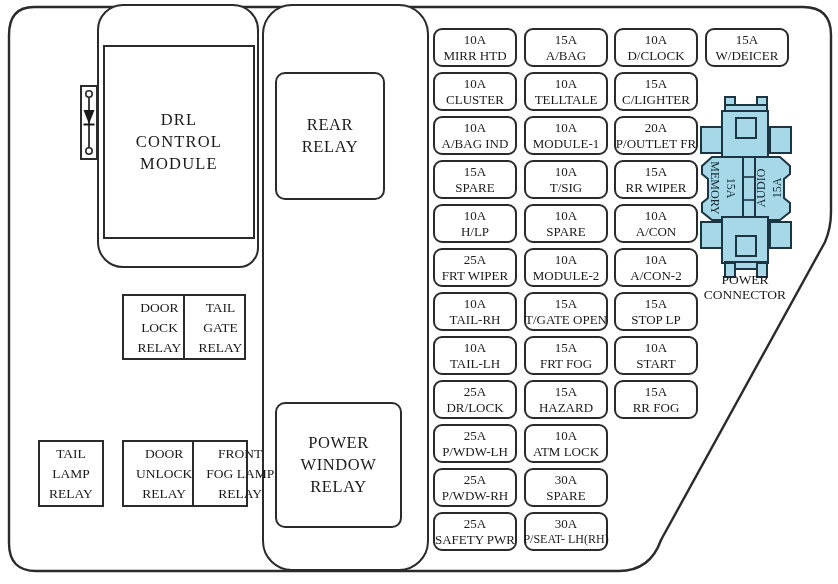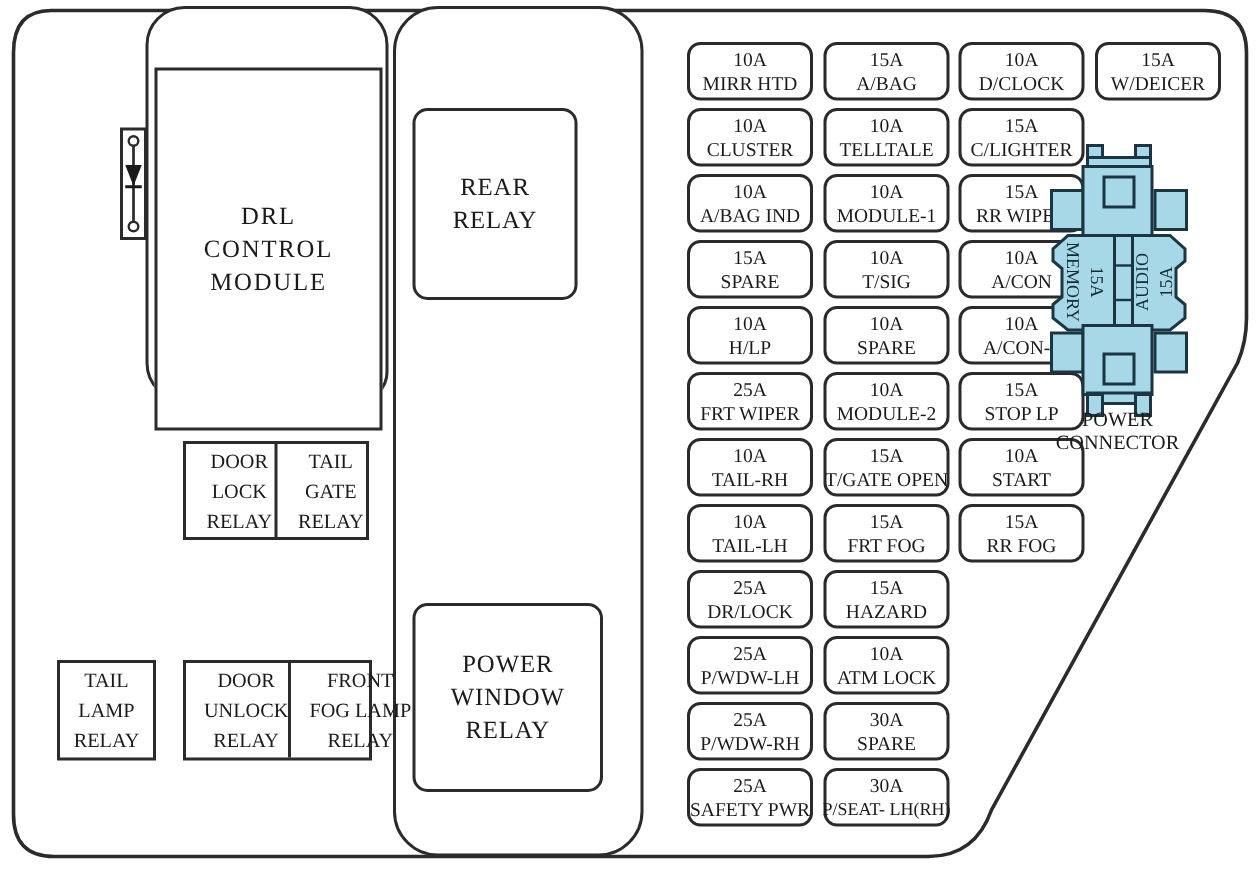--- a/index.html
+++ b/index.html
@@ -41,7 +41,7 @@
   }
   .tail-lamp { left:38px; top:440px; width:66px; height:67px; }
 
-  .fuse-col { position:absolute; top:28px; display:flex; flex-direction:column; gap:5px;margin-left:25px; }
+  .fuse-col { position:absolute; top:28px; display:flex; flex-direction:column; gap:5px; }
   .fuse-col-1 { left:433px; } .fuse-col-2 { left:524px; } .fuse-col-3 { left:614px; } .fuse-col-4 { left:705px; }
   .fuse {
     box-sizing:border-box; width:84px; height:39px; border:2px solid #2a2a2a; border-radius:9px;

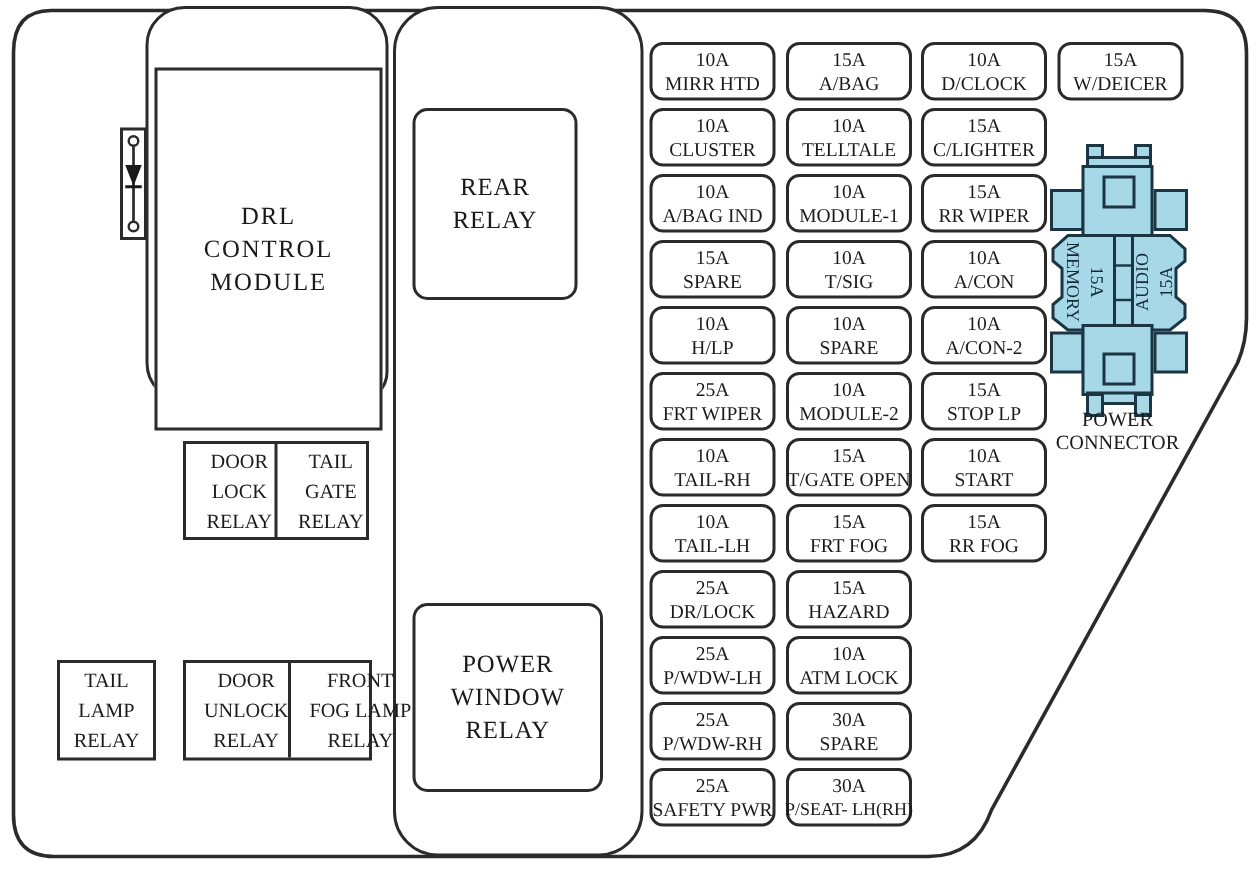--- a/index.html
+++ b/index.html
@@ -20,7 +20,7 @@
     display:flex; flex-direction:column; align-items:center; justify-content:center;
     text-align:center;
   }
-  .drl-box { left:103px; top:45px; width:152px; height:242px; font-size:16.5px; line-height:22px; letter-spacing:1.2px; }
+  .drl-box { left:103px; top:45px; width:152px; height:194px; font-size:16.5px; line-height:22px; letter-spacing:1.2px; }
   .rear-defogger { left:275px; top:72px;  width:110px; height:128px; border-radius:10px; font-size:16.5px; line-height:22px; letter-spacing:0.6px; }
   .power-window  { left:275px; top:402px; width:127px; height:126px; border-radius:10px; font-size:16.5px; line-height:22px; letter-spacing:0.6px; }
 

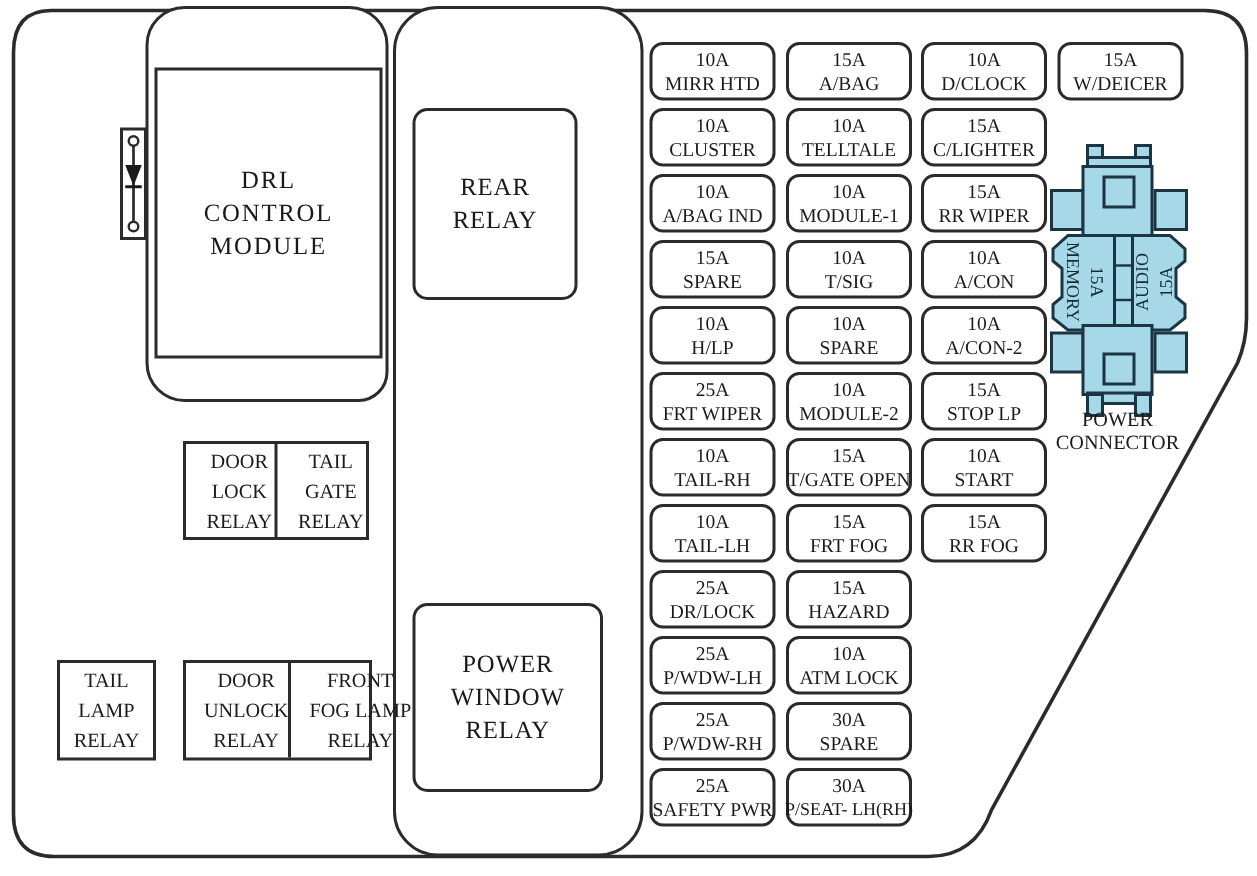--- a/index.html
+++ b/index.html
@@ -238,6 +238,10 @@
       <div class="fuse">
       <div class="amp">15A</div>
       <div class="lbl">C/LIGHTER</div>
+    </div>
+      <div class="fuse">
+      <div class="amp">20A</div>
+      <div class="lbl">P/OUTLET FR</div>
     </div>
       <div class="fuse">
       <div class="amp">15A</div>

